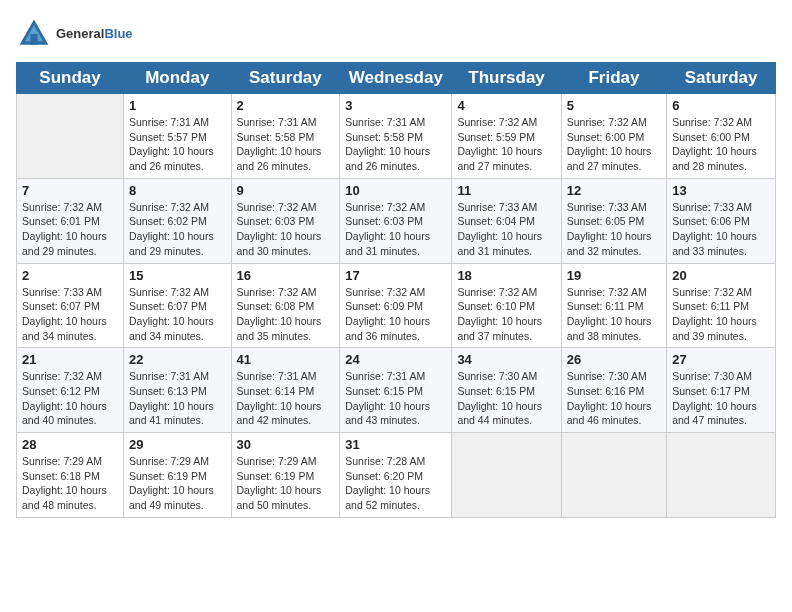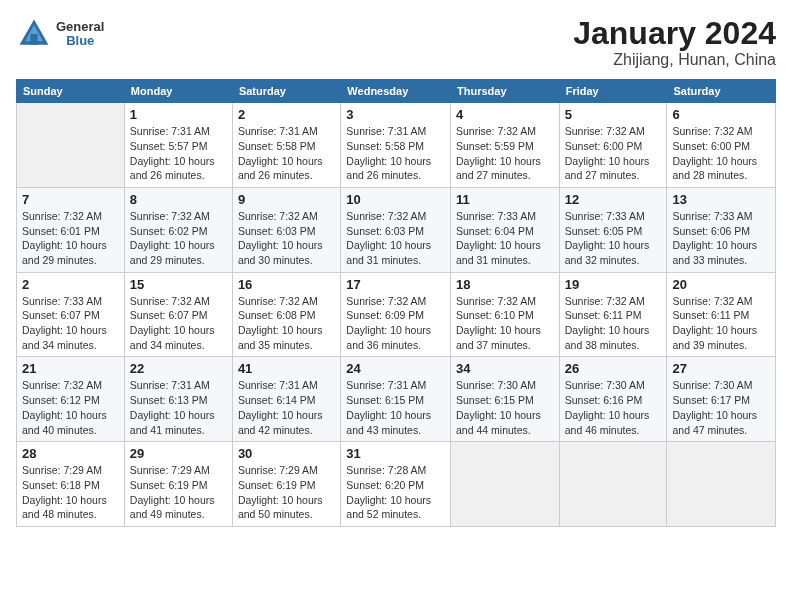--- a/index.html
+++ b/index.html
@@ -29,7 +29,7 @@
     }
     .logo-text {
       display: flex;
-      flex-direction: column;
+      flex-direction: row;
       font-size: 13px;
       font-weight: bold;
       line-height: 1.1;

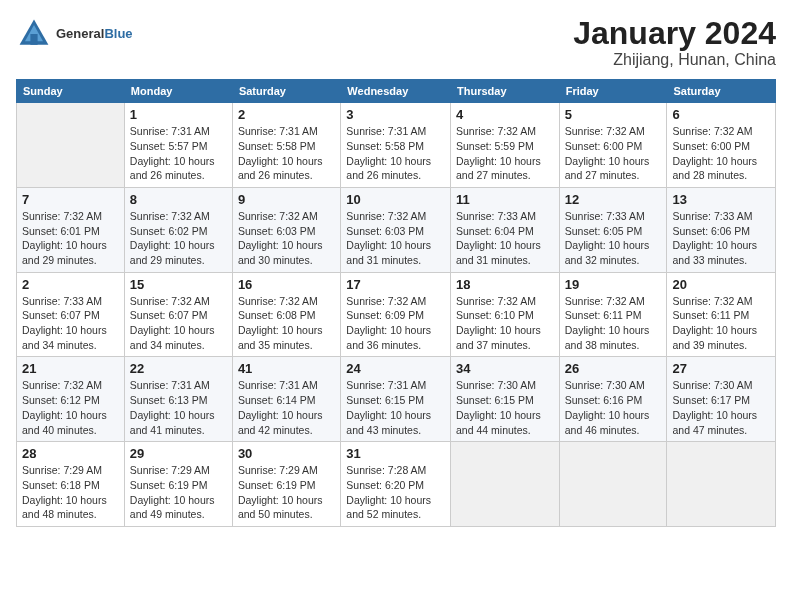--- a/index.html
+++ b/index.html
@@ -114,10 +114,6 @@
         <span class="logo-blue">Blue</span>
       </div>
     </div>
-    <div class="title-block">
-      <h1>January 2024</h1>
-      <h2>Zhijiang, Hunan, China</h2>
-    </div>
   </div>
 
   <table class="calendar">

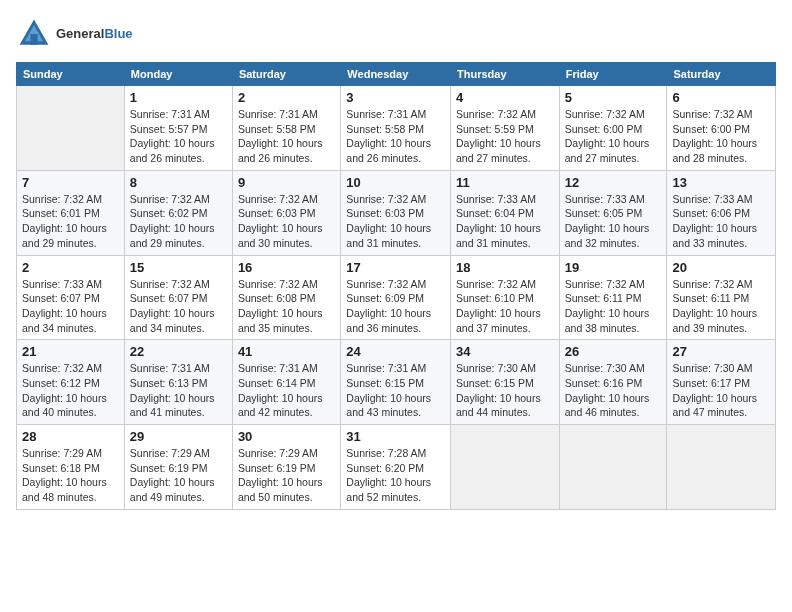--- a/index.html
+++ b/index.html
@@ -62,10 +62,10 @@
     .calendar th {
       background-color: #2e6da4;
       color: #fff;
-      font-size: 11px;
+      font-size: 17px;
       font-weight: bold;
       padding: 5px 6px;
-      text-align: left;
+      text-align: center;
       border: 1px solid #2e6da4;
     }
     .calendar td {

